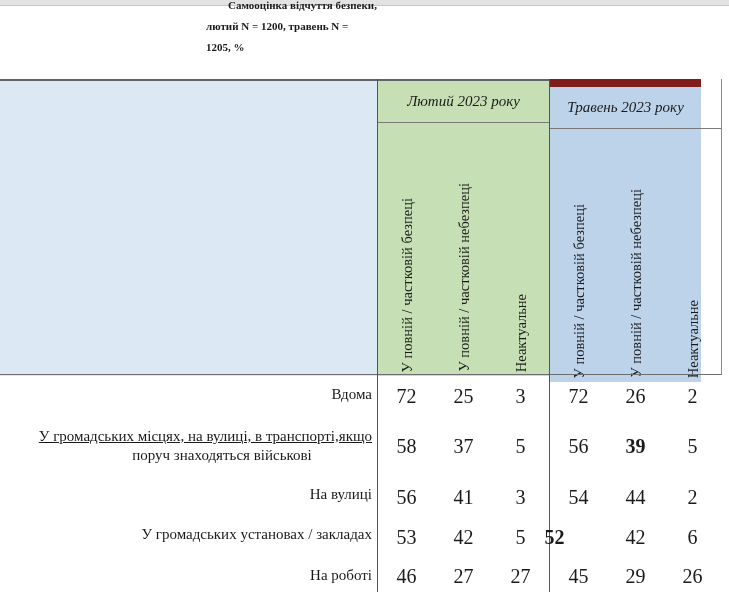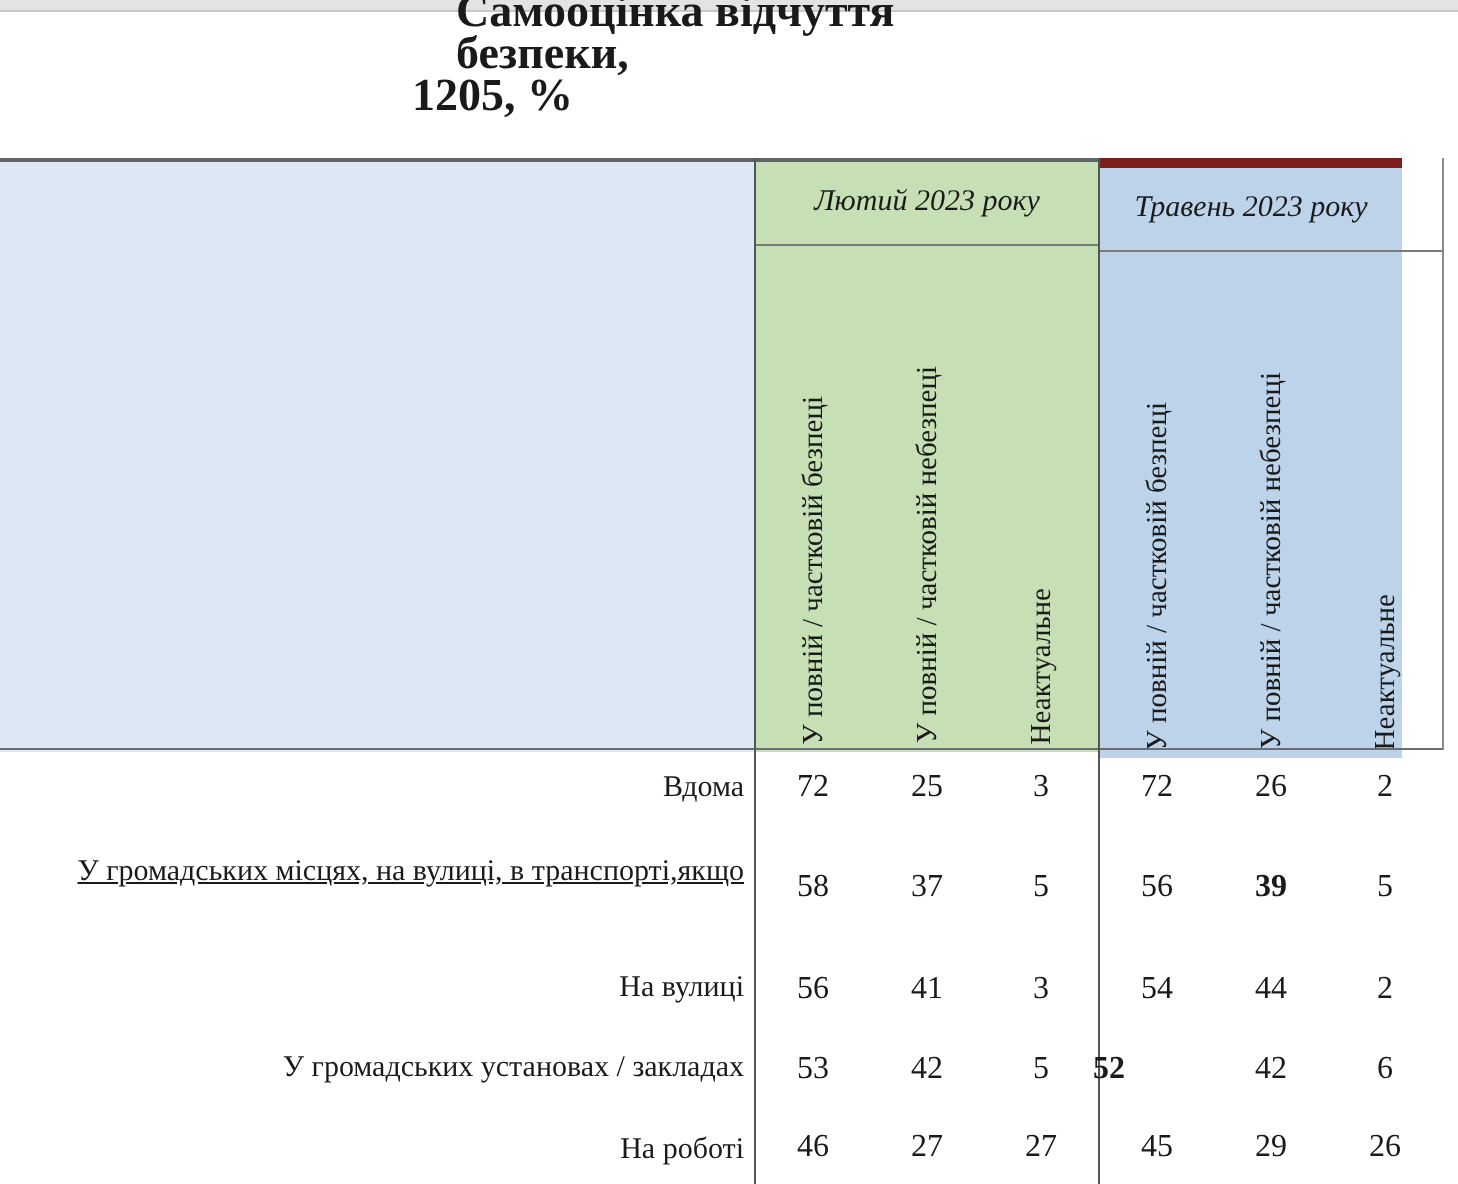--- a/index.html
+++ b/index.html
@@ -16,7 +16,7 @@
     }
     .title {
       position: absolute; left: 206px; top: 1px; width: 300px;
-      font-weight: bold; font-size: 23px; line-height: 21px;
+      font-weight: bold; font-size: 11px; line-height: 21px;
     }
     .title .l1 { padding-left: 22px; display: block; margin-top: -6px; }
     .title span { display: block; }

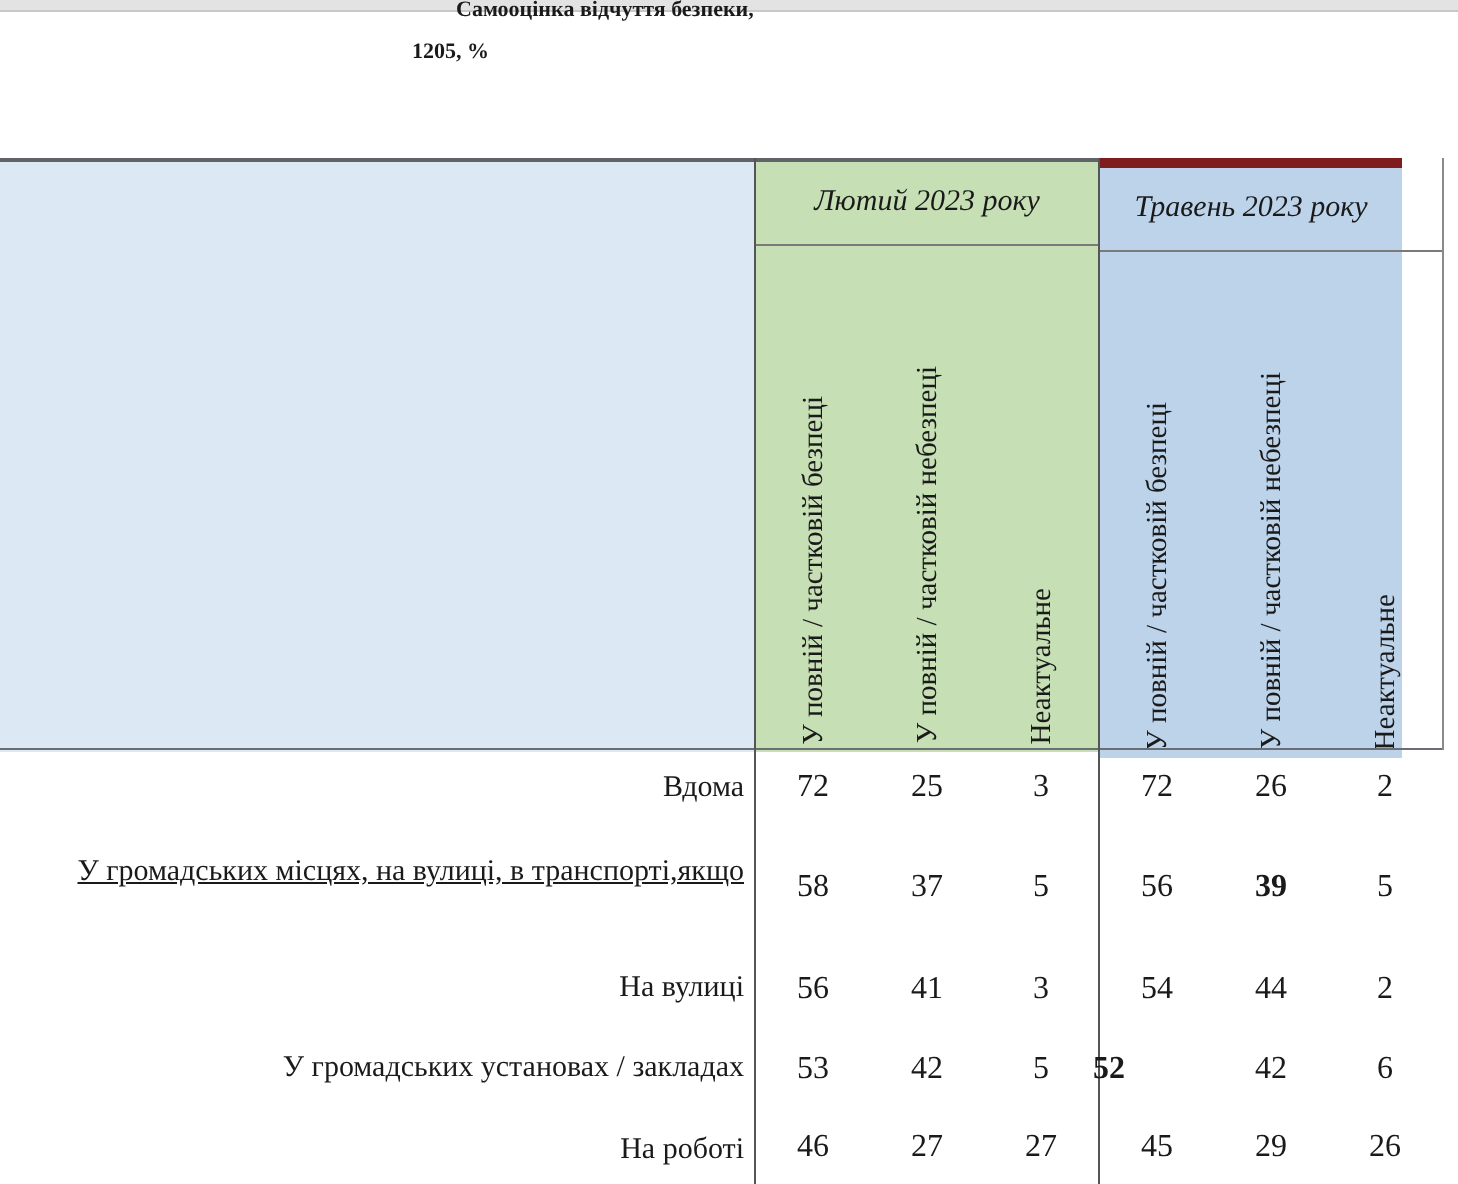--- a/index.html
+++ b/index.html
@@ -74,6 +74,7 @@
 
 <div class="title">
   <span class="l1">Самооцінка відчуття безпеки,</span>
+  <span>лютий N = 1200, травень N =</span>
   <span>1205, %</span>
 </div>
 

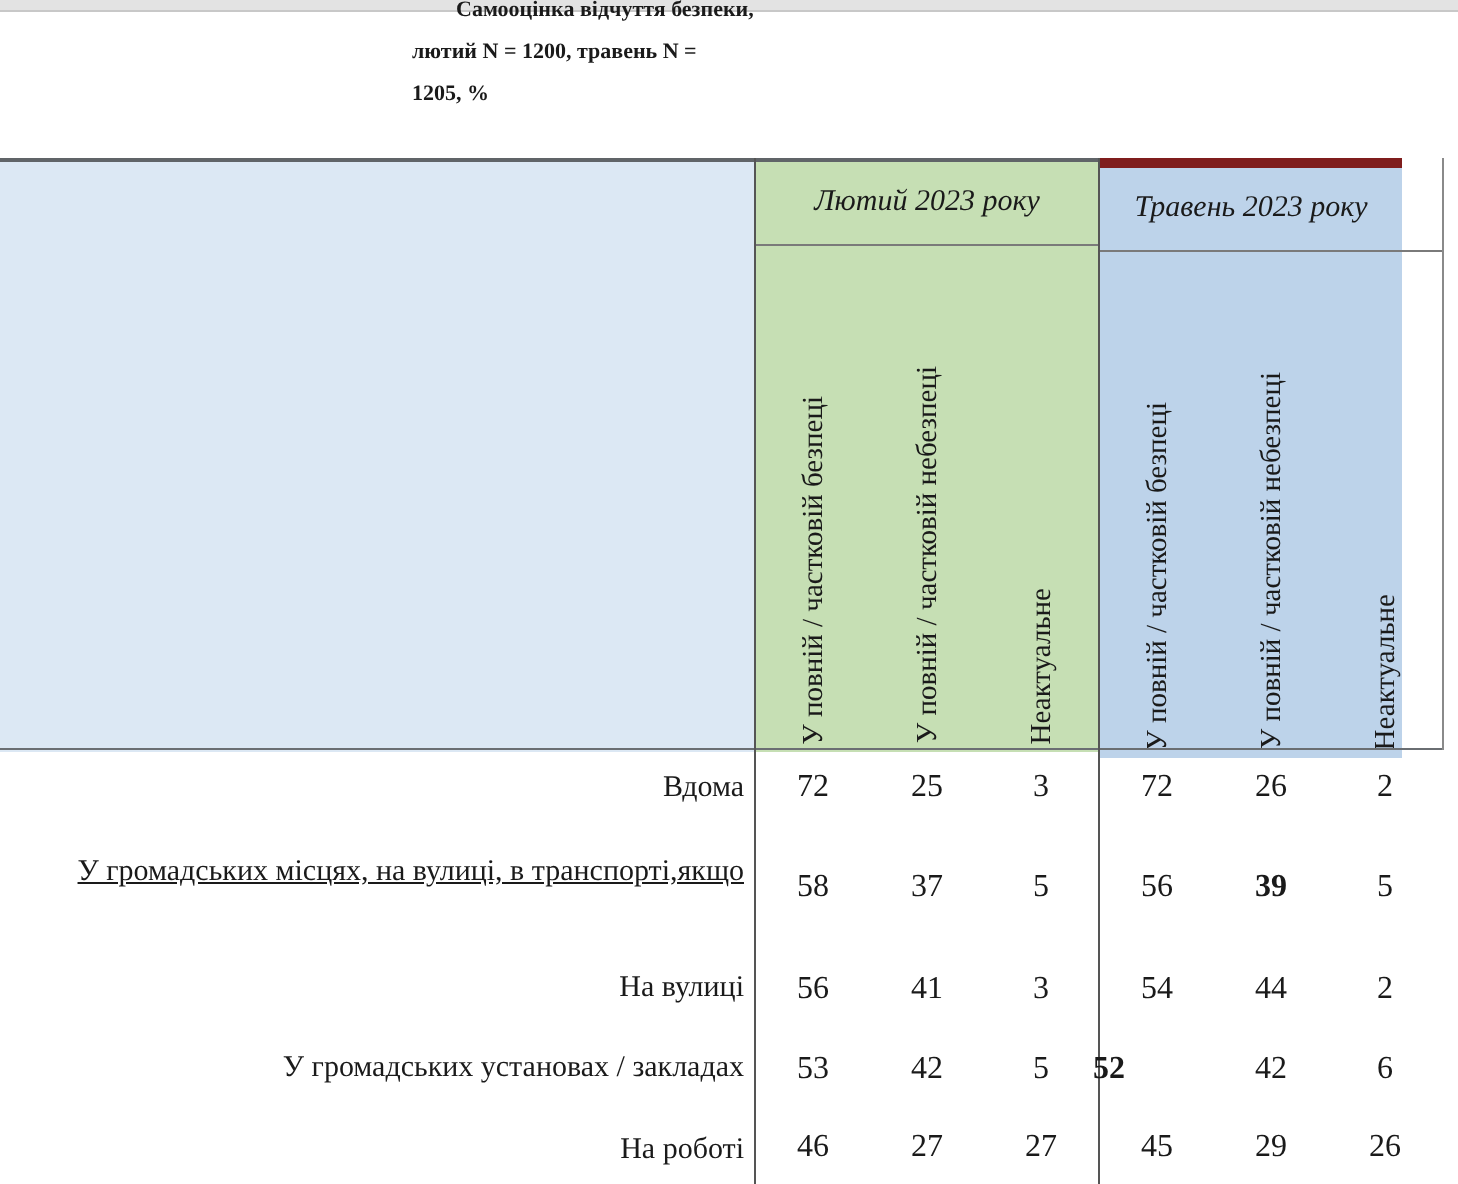--- a/index.html
+++ b/index.html
@@ -34,7 +34,7 @@
     .group-may {
       position: absolute; left: 550px; top: 79px; width: 151px; height: 295px;
       background: #bdd3ea;
-      border-top: 5px solid #7f1d1d;
+      border-top: 8px solid #7f1d1d;
     }
     .vline {
       position: absolute; width: 1px; background: #555;

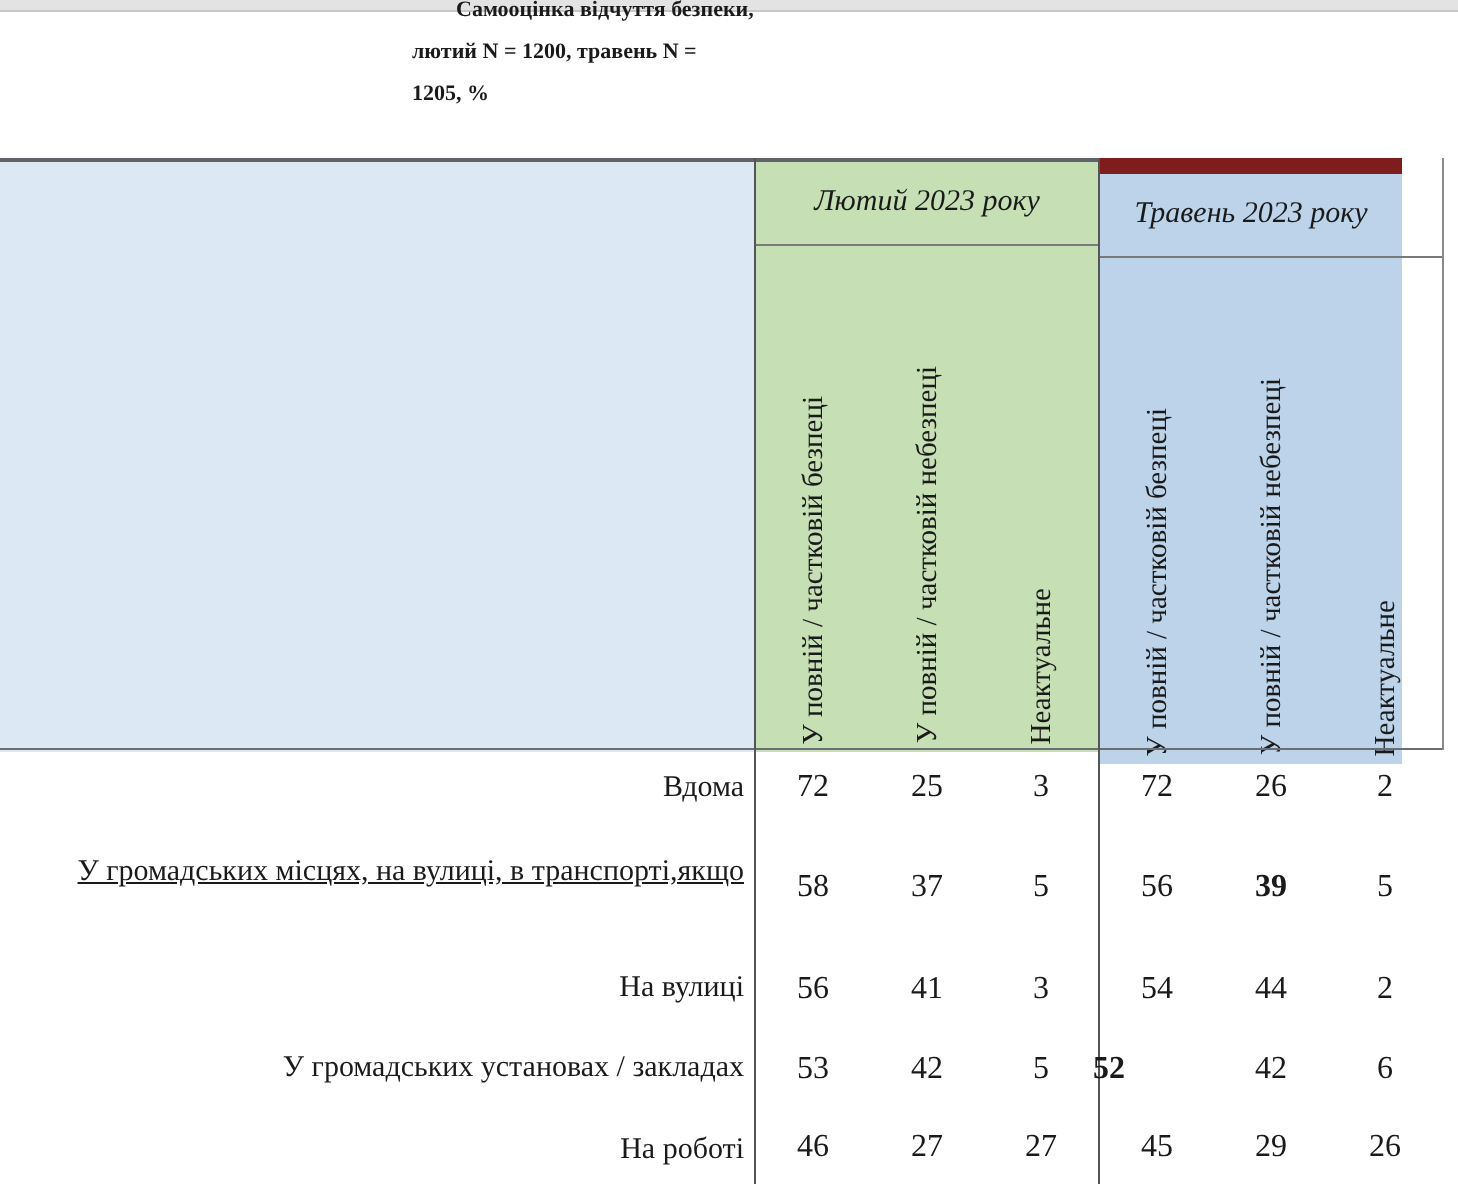--- a/index.html
+++ b/index.html
@@ -64,7 +64,7 @@
     .row-label.center { text-align: center; }
     .cell {
       position: absolute; width: 57px; text-align: center;
-      font-size: 16px;
+      font-size: 20px;
     }
   </style>
 </head>

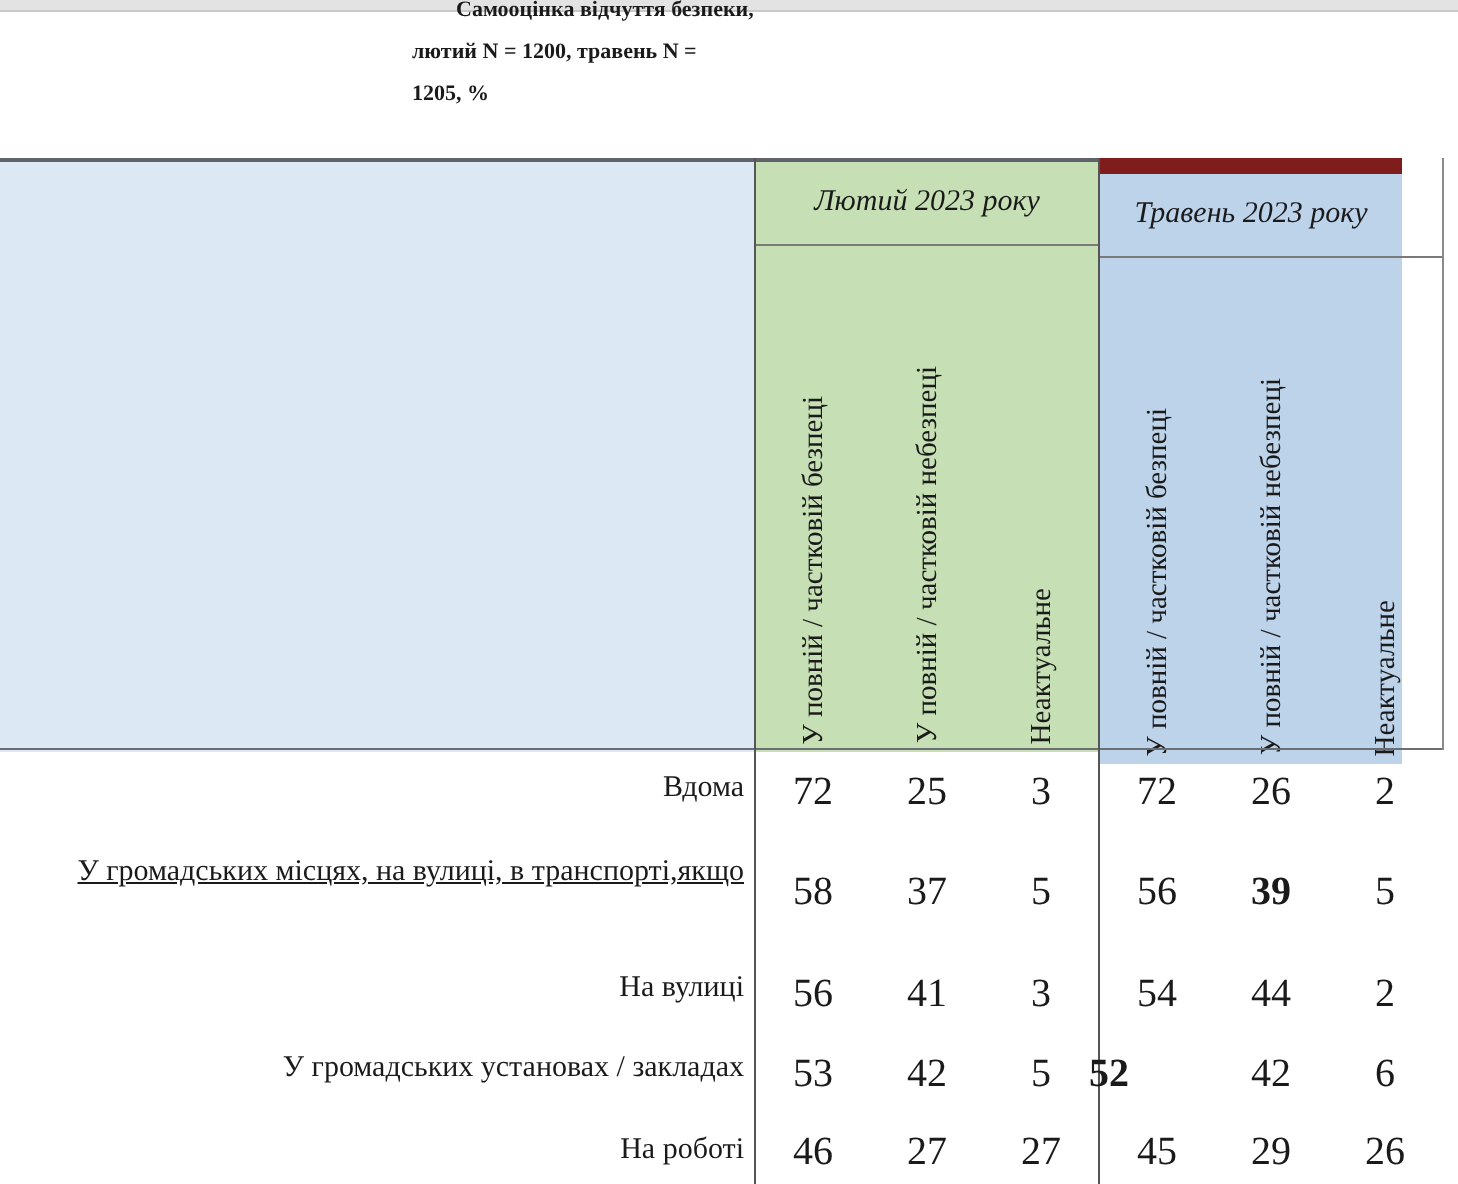--- a/index.html
+++ b/index.html
@@ -117,6 +117,7 @@
 <div class="row-label" style="top:385px;">Вдома</div>
 <div class="row-label center" style="top:427px; right:357px; width:340px; text-align:right;">
   <span style="display:block;text-decoration:underline;">У громадських місцях, на вулиці, в транспорті,якщо</span>
+  <span style="display:block; text-align:center; padding-left:40px;">поруч знаходяться військові</span>
 </div>
 <div class="row-label" style="top:485px;">На вулиці</div>
 <div class="row-label" style="top:525px;">У громадських установах / закладах</div>

